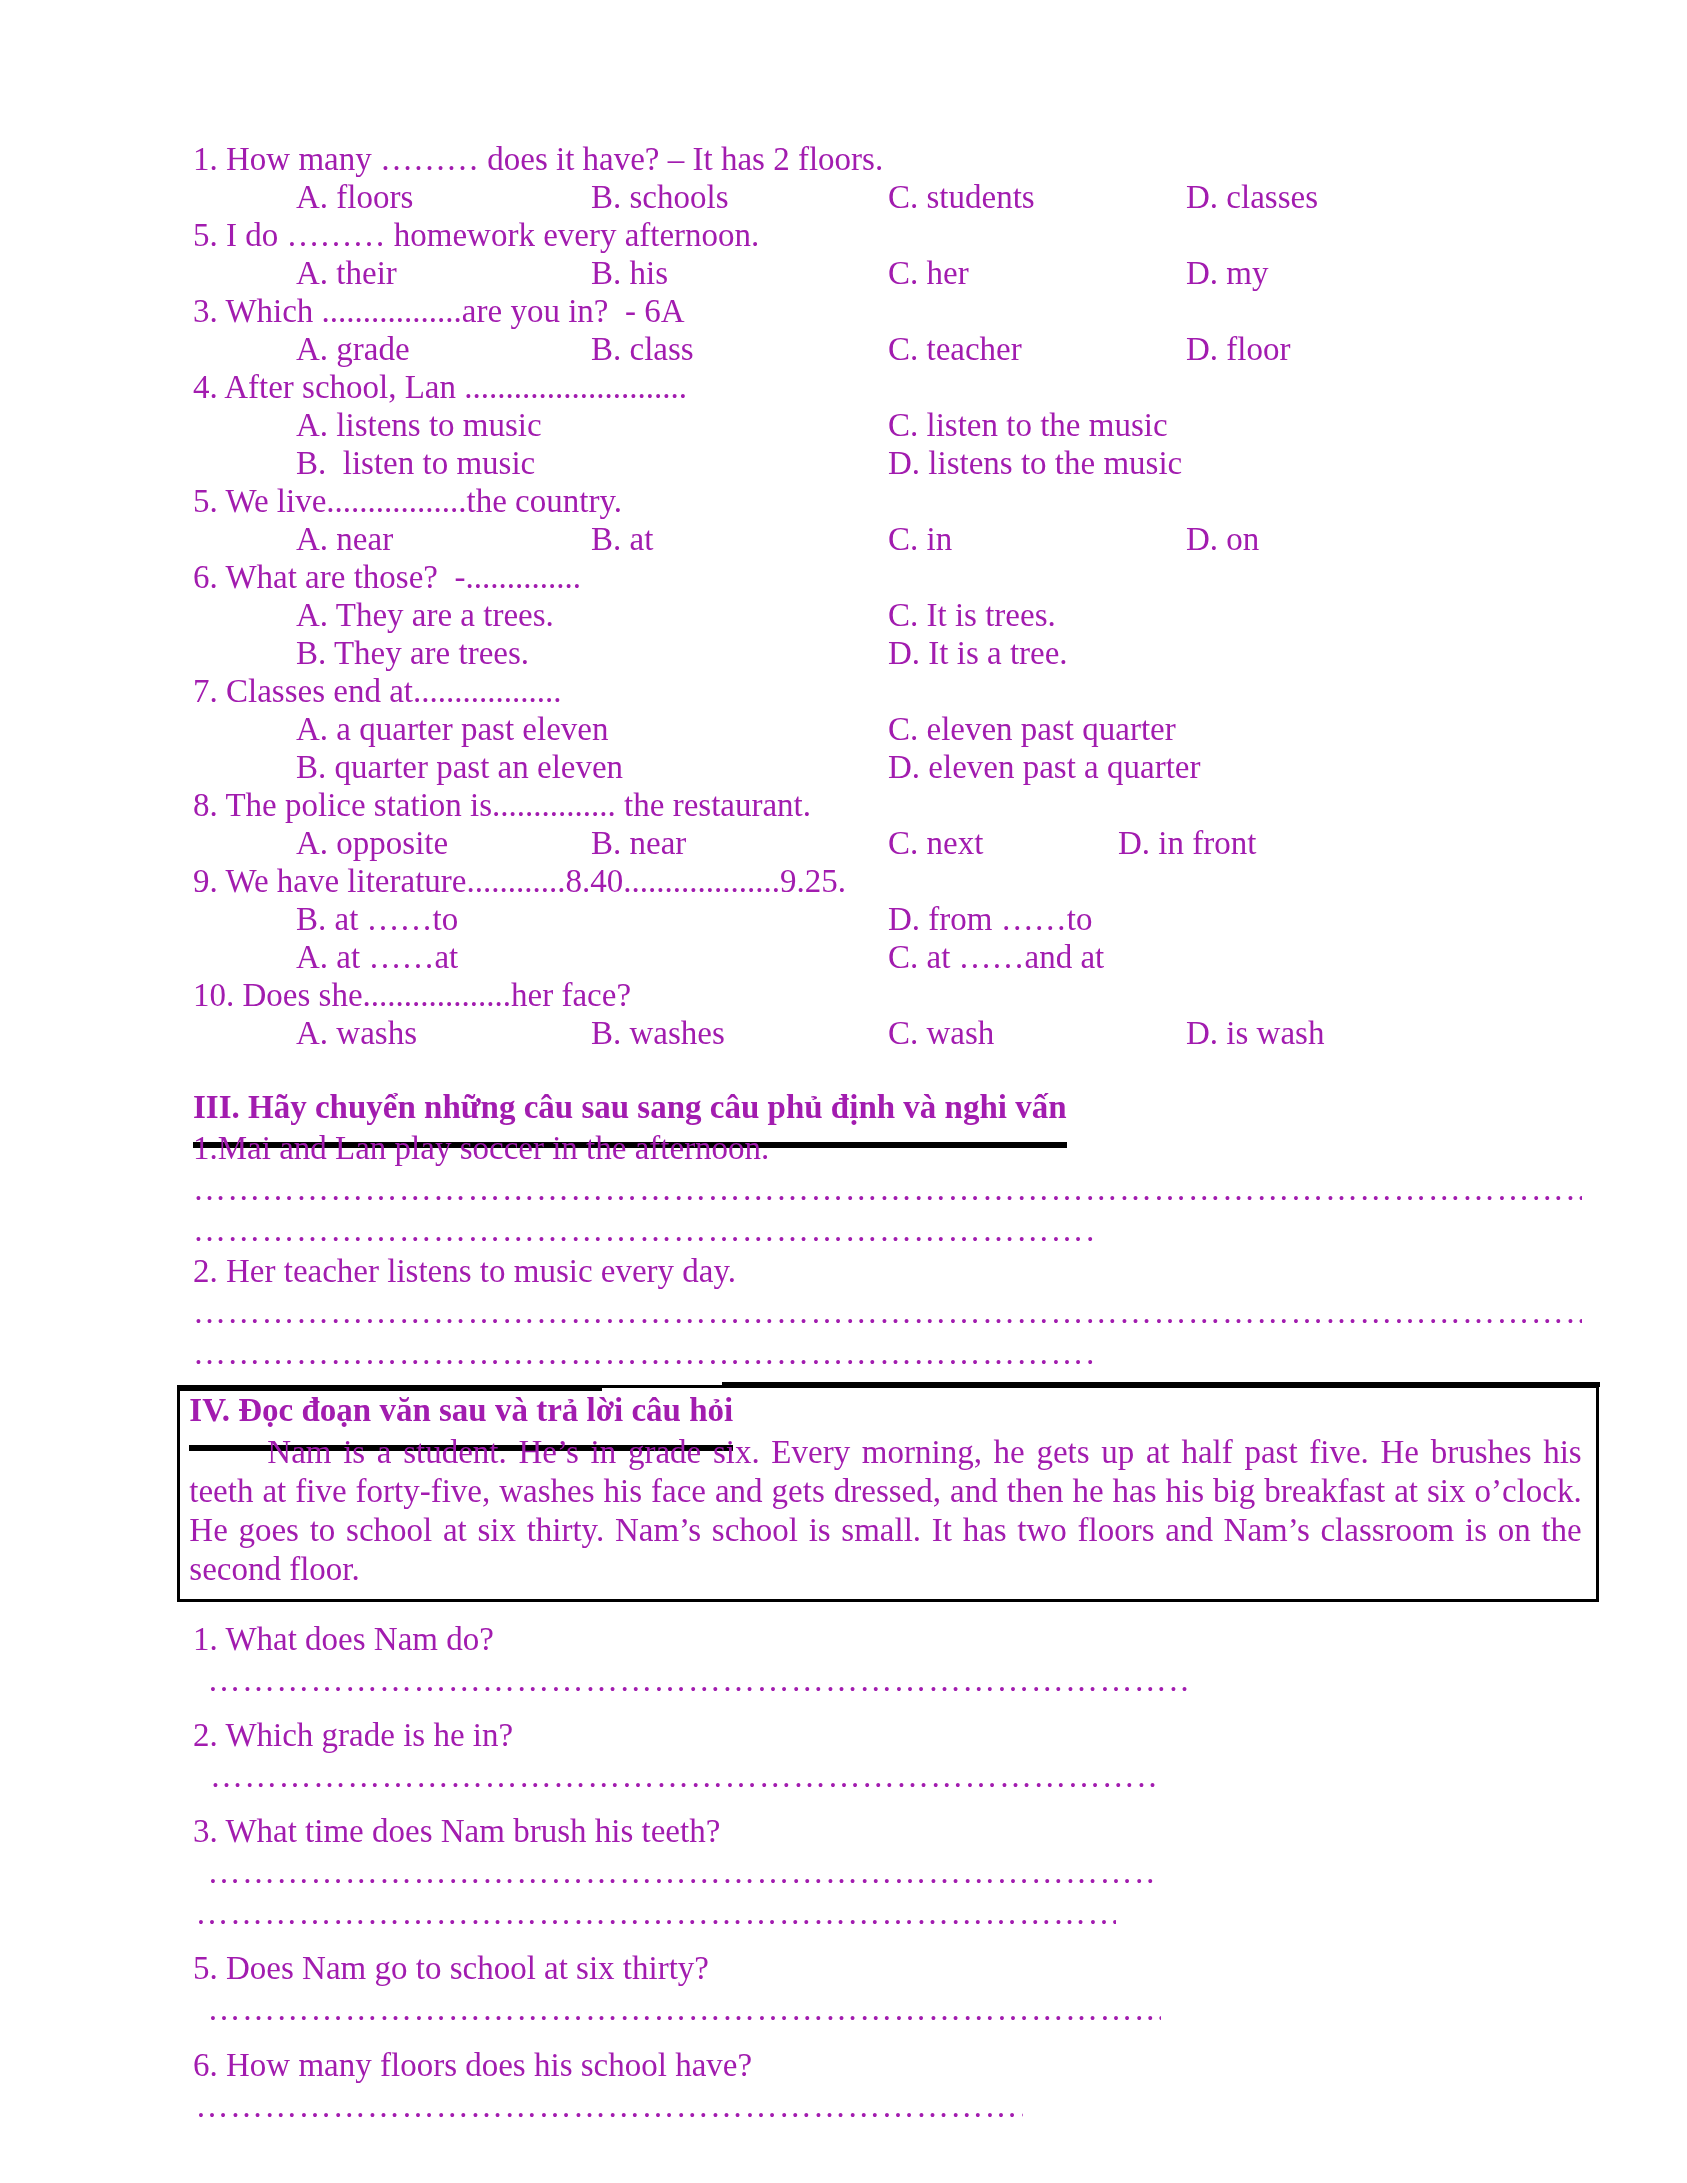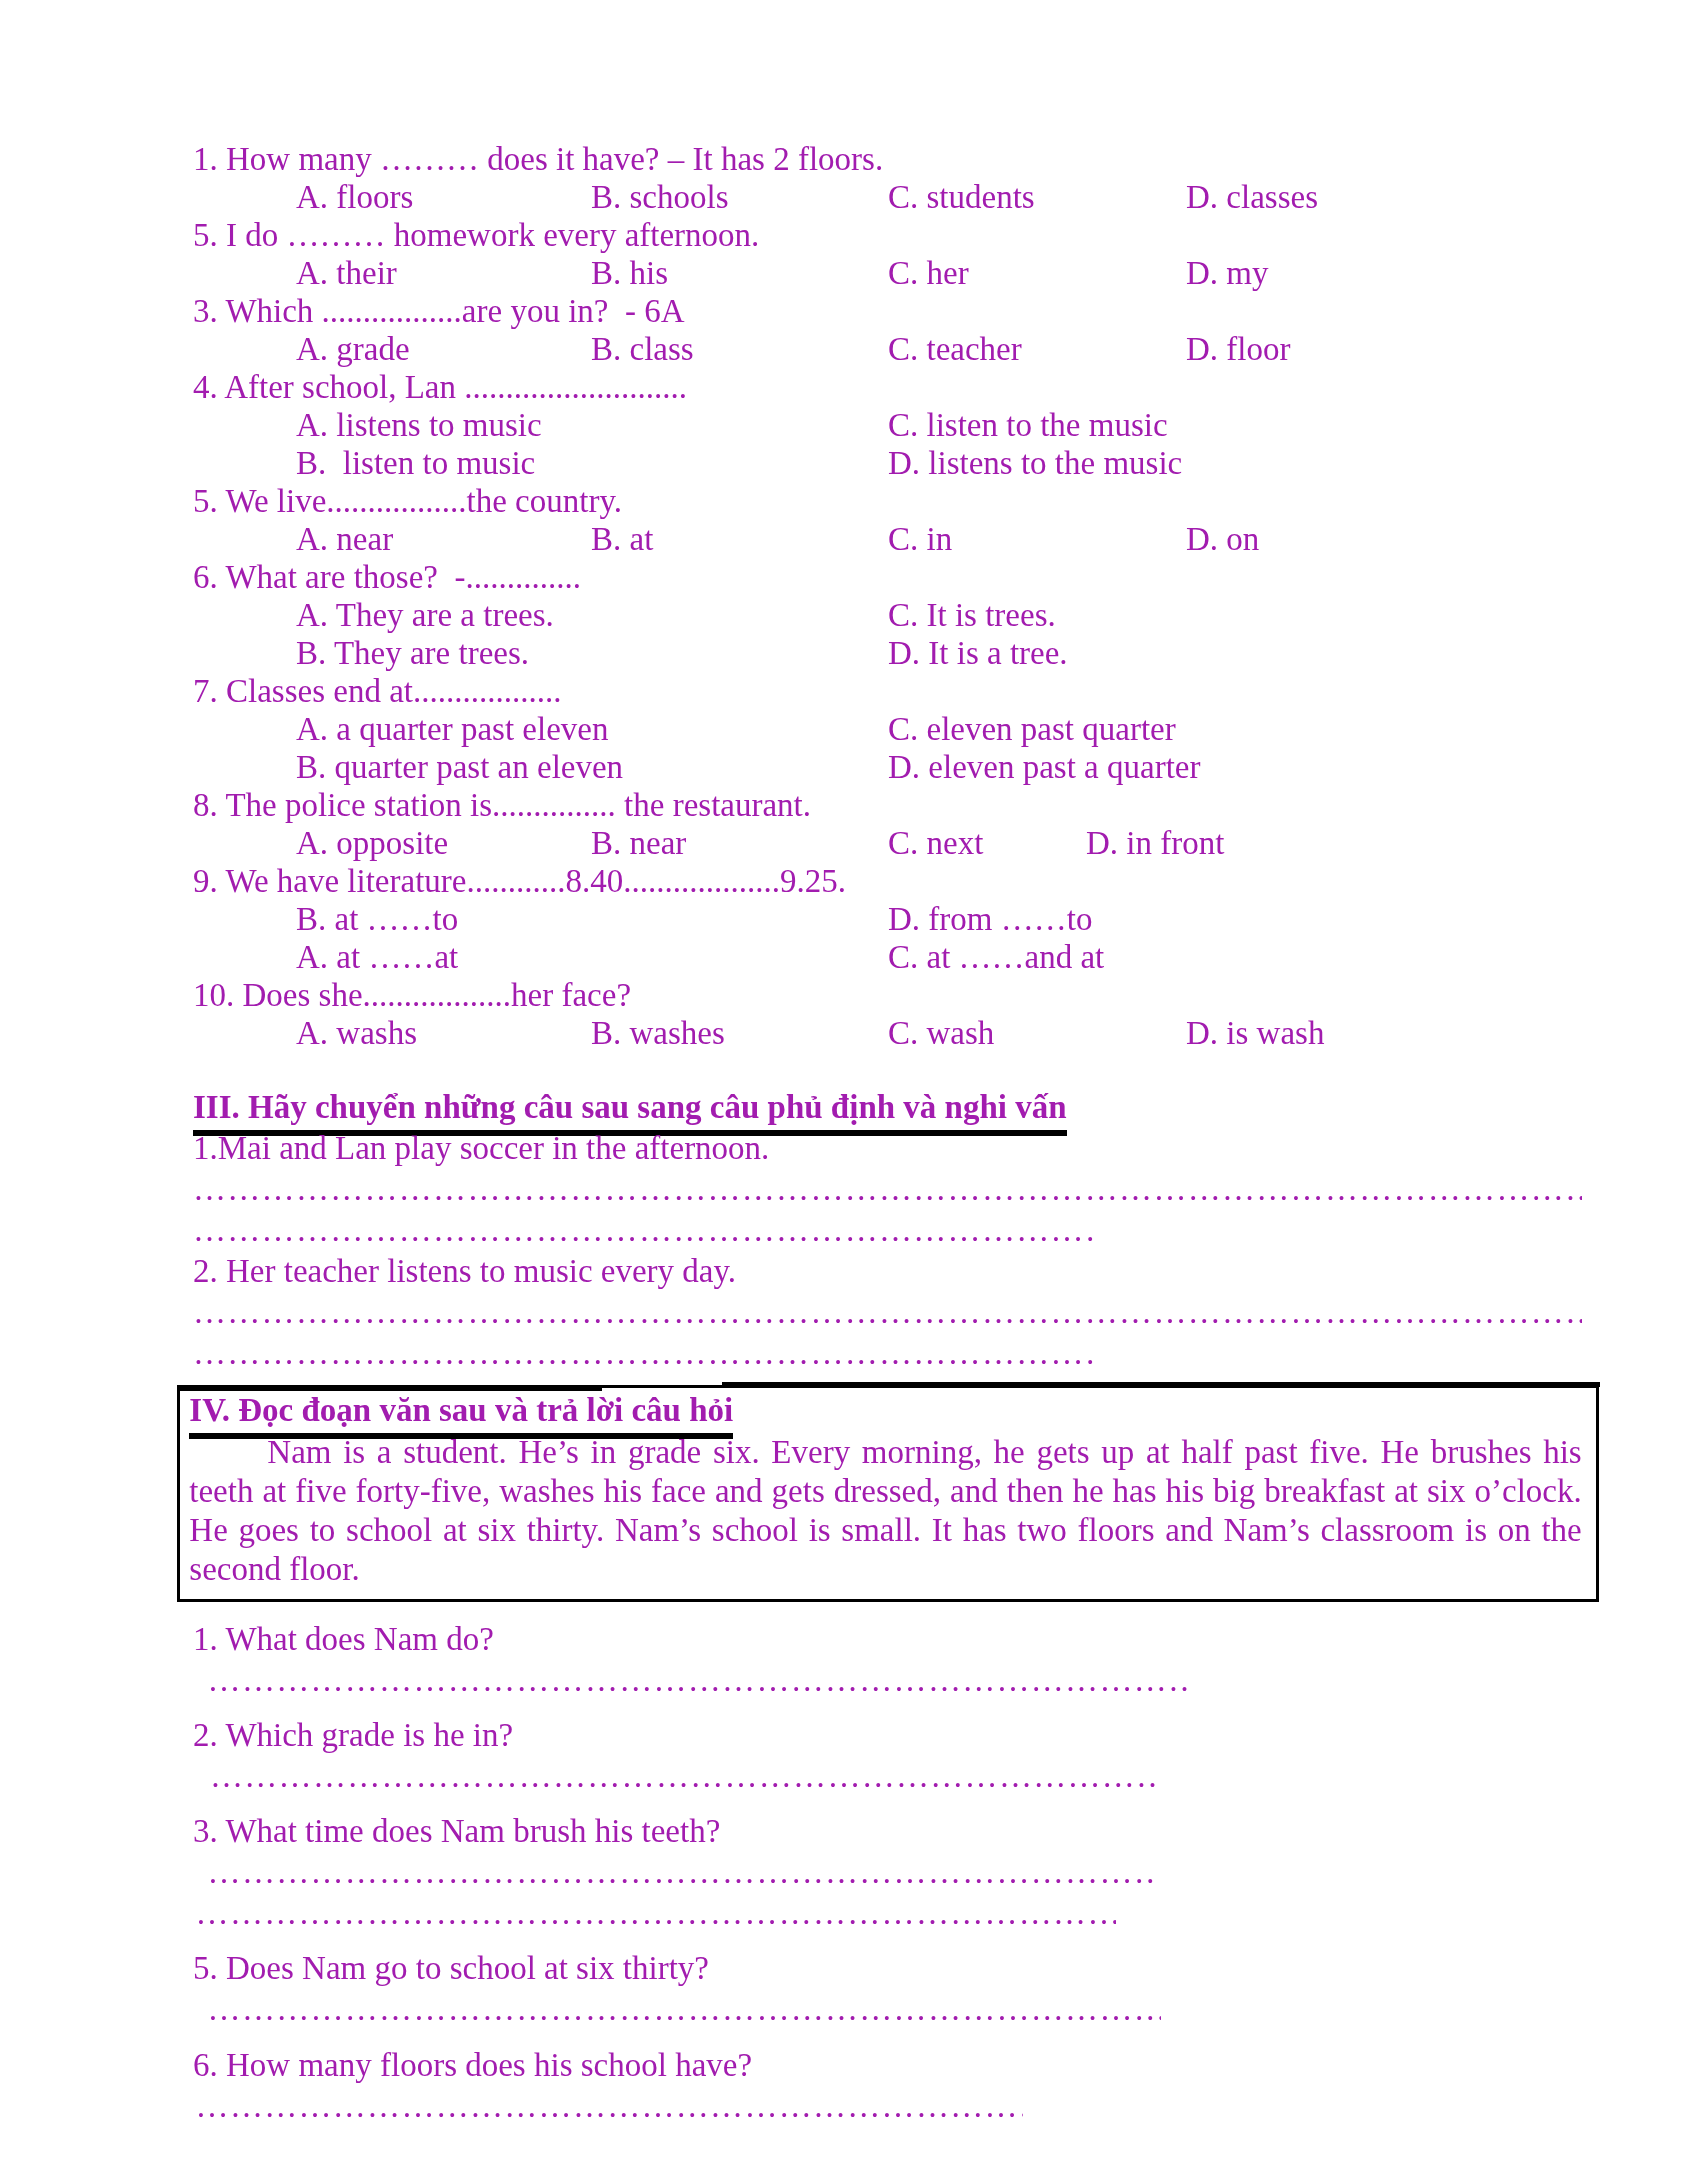--- a/index.html
+++ b/index.html
@@ -20,7 +20,7 @@
   .col-b{left:398px}
   .col-c{left:695px}
   .col-d{left:993px}
-  .col-d-near{left:893px}
+  .col-d-near{left:925px}
   
   .sec-head{margin:0;font-size:33px;line-height:42px;font-weight:bold;}
   .s3-head{margin-top:34px;}

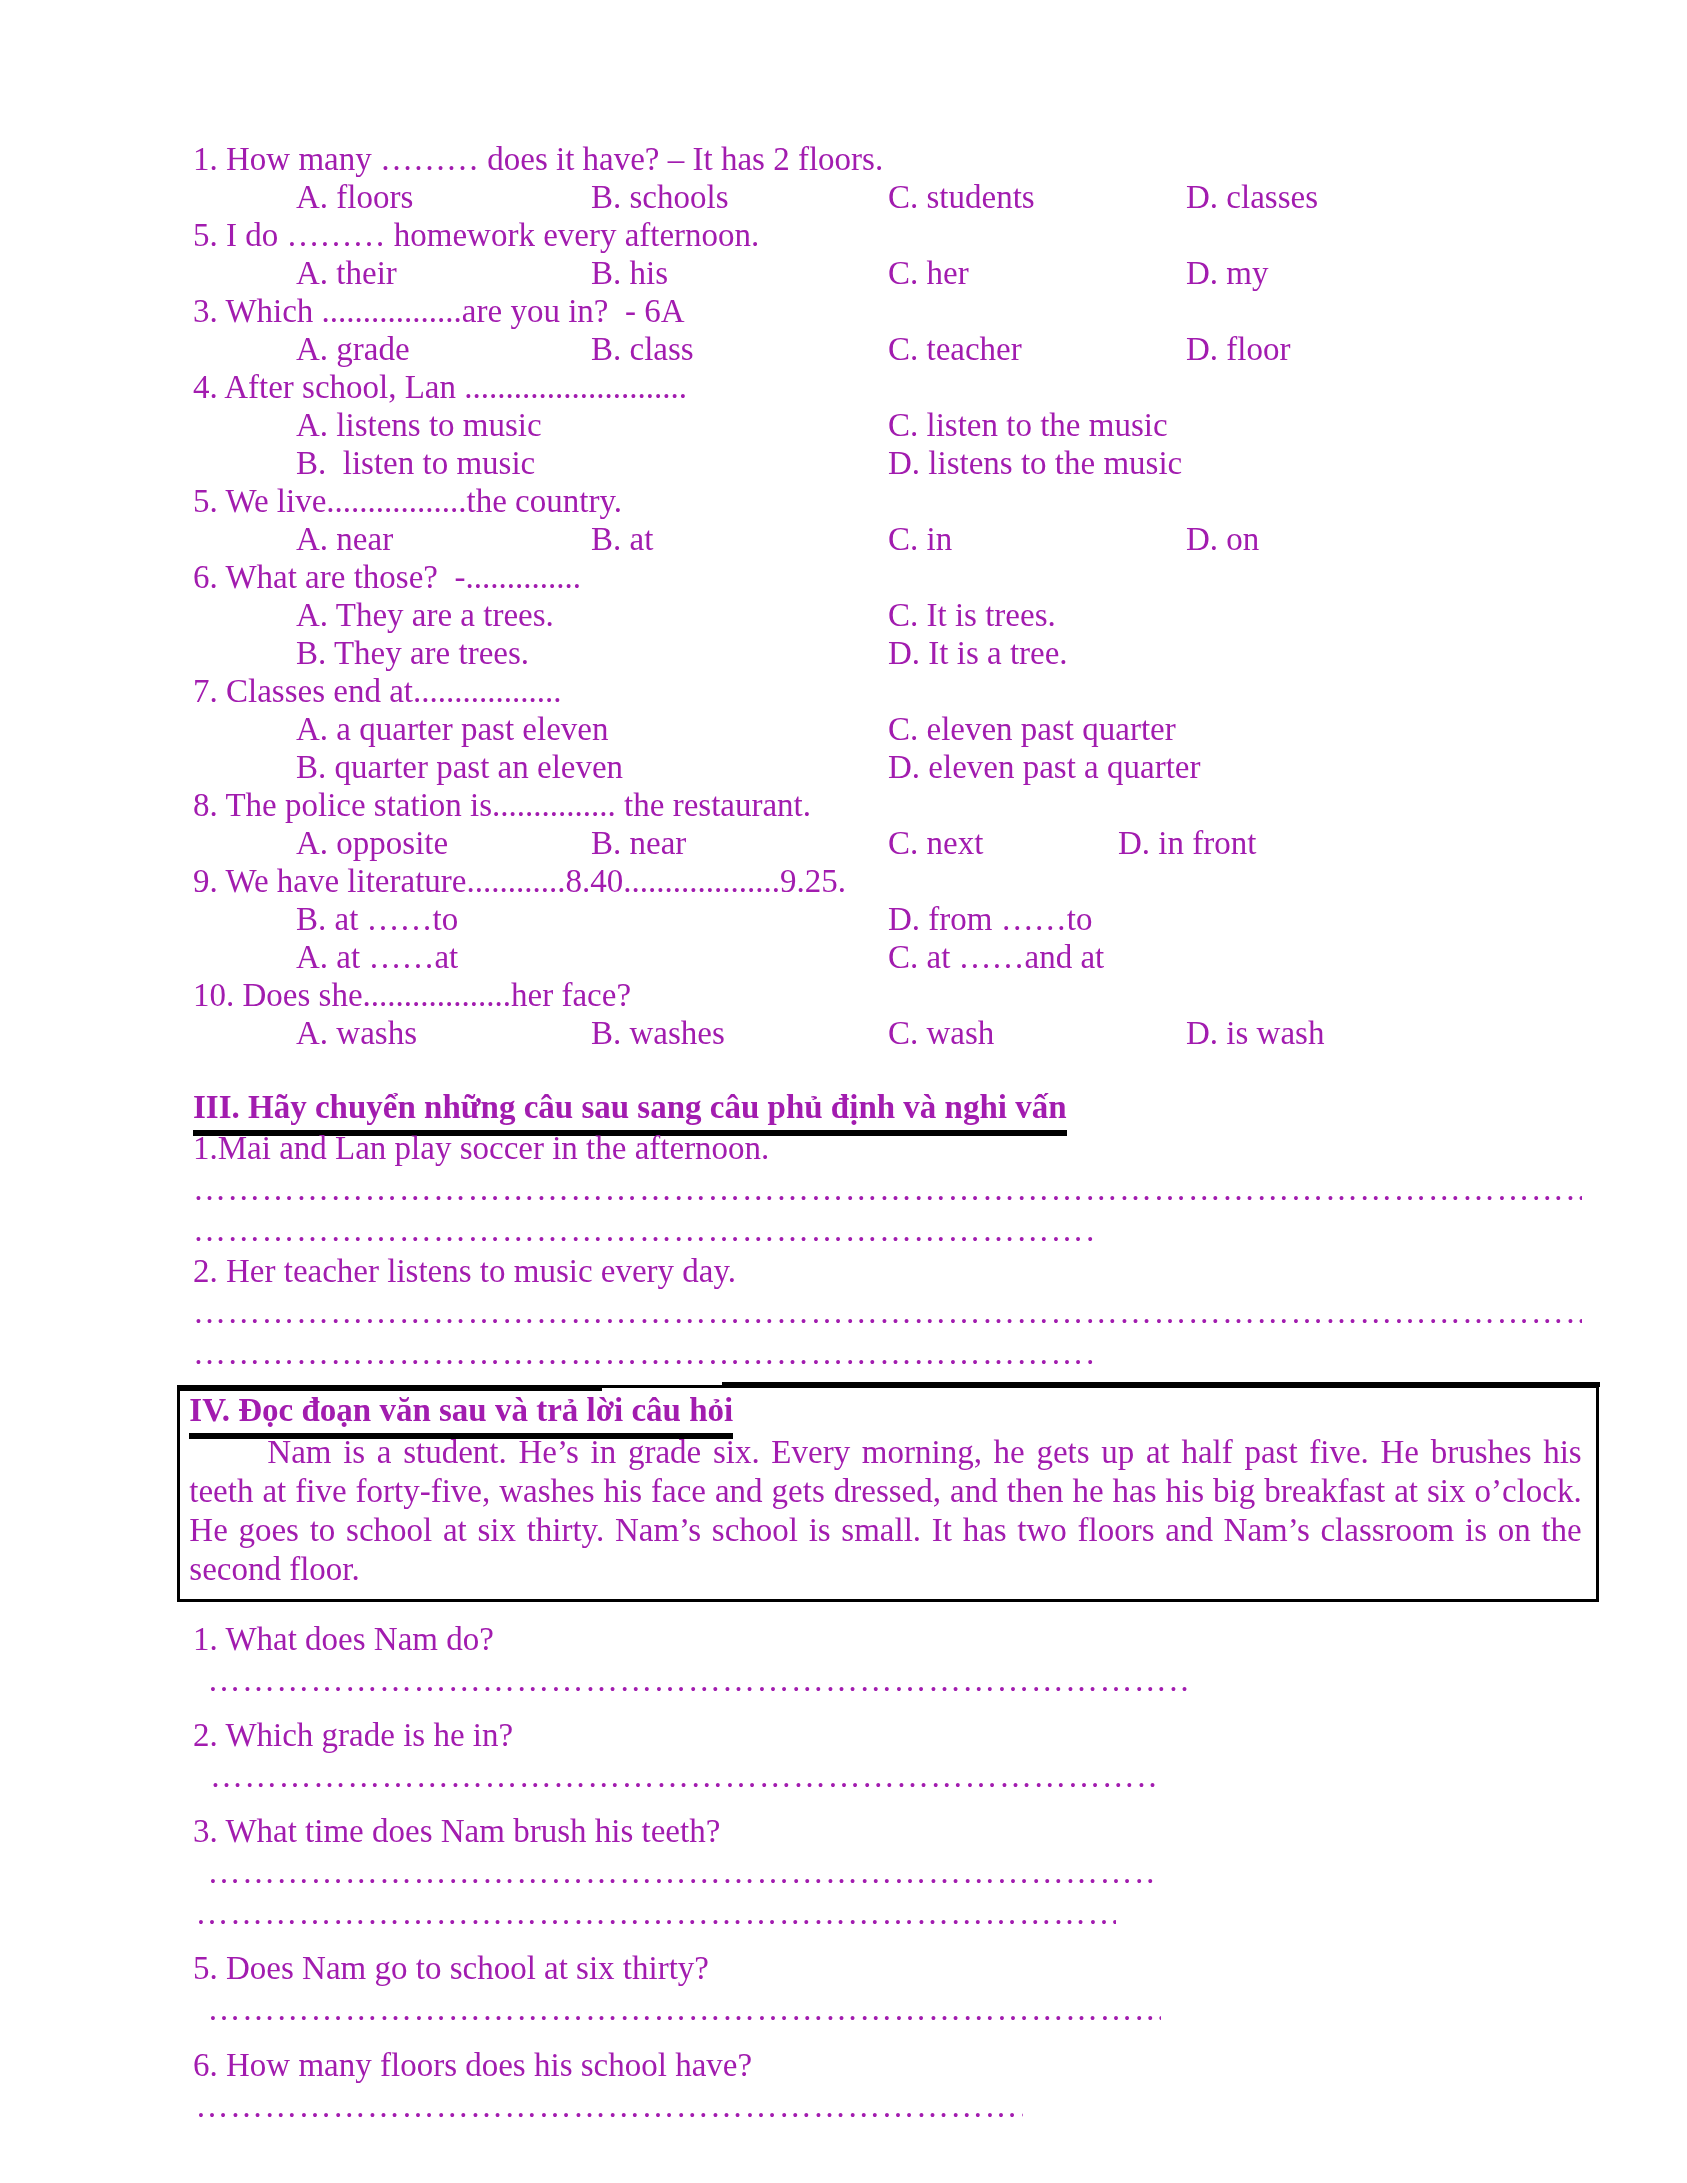--- a/index.html
+++ b/index.html
@@ -24,7 +24,7 @@
   
   .sec-head{margin:0;font-size:33px;line-height:42px;font-weight:bold;}
   .s3-head{margin-top:34px;}
-  .headline{font-weight:bold;border-bottom:6px solid #000;padding-bottom:5px;}
+  .headline{font-weight:bold;border-bottom:6px solid #000;padding-bottom:17px;}
   
   .s3-item{line-height:41px;white-space:pre;}
   .dotline{line-height:41px;white-space:nowrap;overflow:hidden;letter-spacing:1.3px;}

